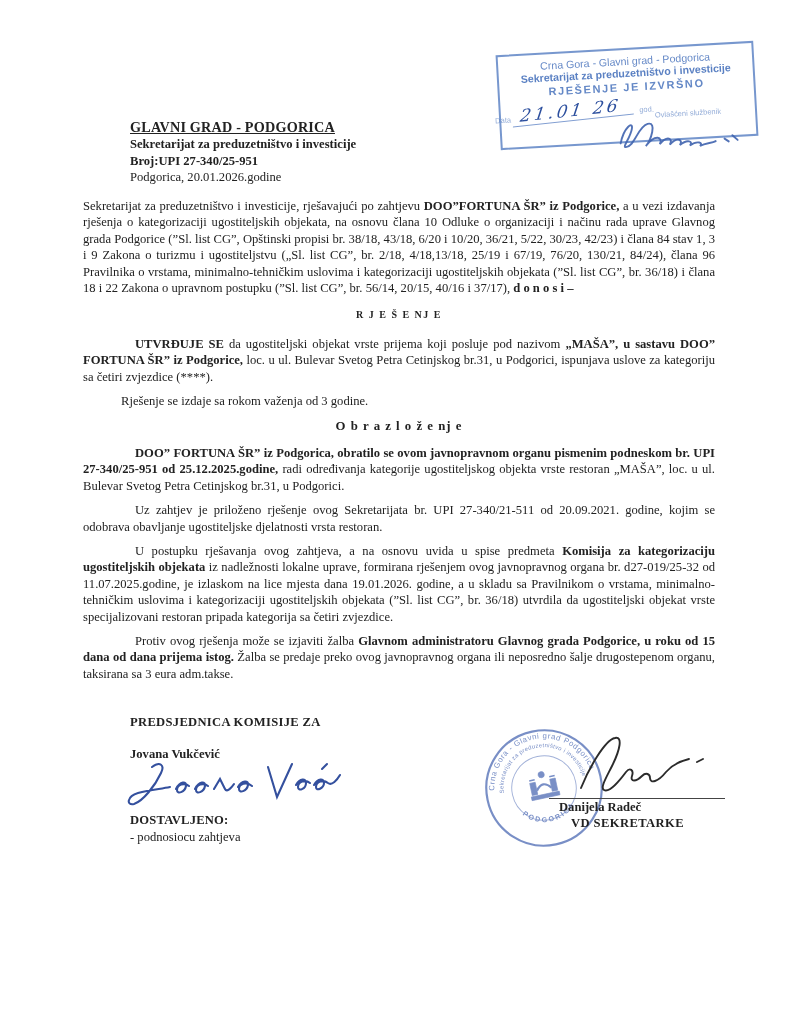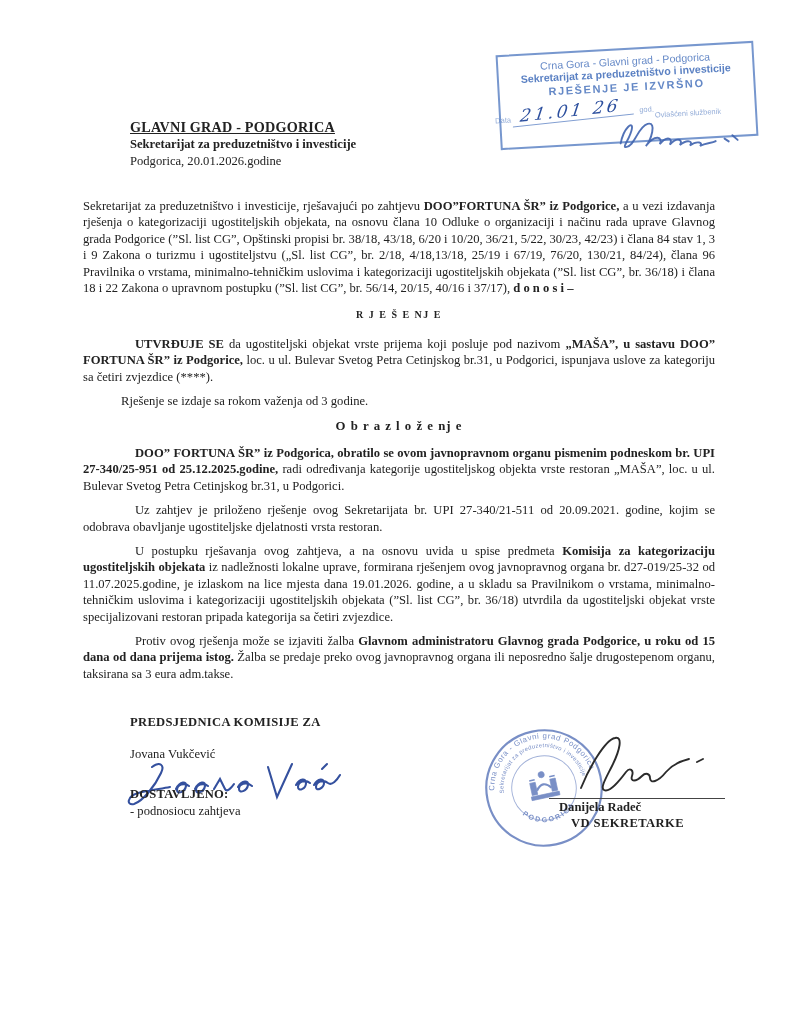--- a/index.html
+++ b/index.html
@@ -80,6 +80,7 @@
   <div class="header">
     <div class="org">GLAVNI GRAD - PODGORICA</div>
     <div class="dept">Sekretarijat za preduzetništvo i investicije</div>
+    <div class="num">Broj:UPI 27-340/25-951</div>
     <div class="pd">Podgorica, 20.01.2026.godine</div>
   </div>
 

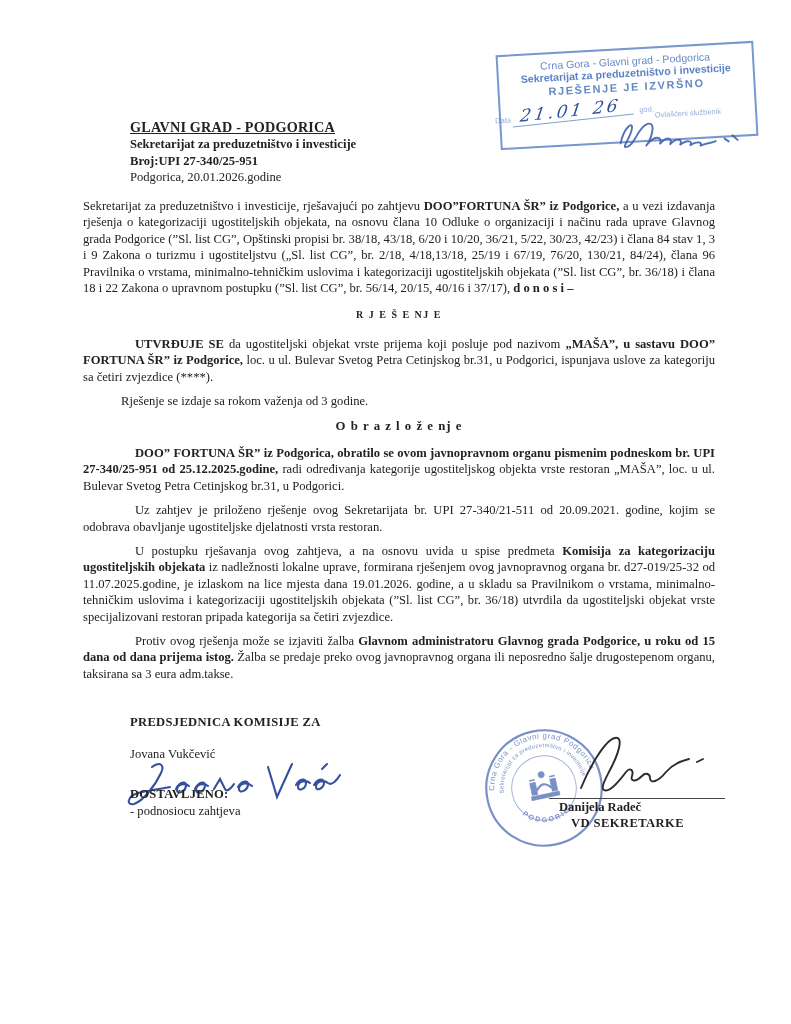--- a/index.html
+++ b/index.html
@@ -55,7 +55,7 @@
   
   .committee { position:absolute; left:130px; top:714px; font-size:12.6px; line-height:1.3; }
   .committee .t { font-weight:bold; letter-spacing:.3px; }
-  .committee .name { font-weight:normal; margin-top:16px; }
+  .committee .name { font-weight:bold; margin-top:16px; }
   .committee .sig { margin:-4px 0 0 -8px; }
 
   .round-seal {

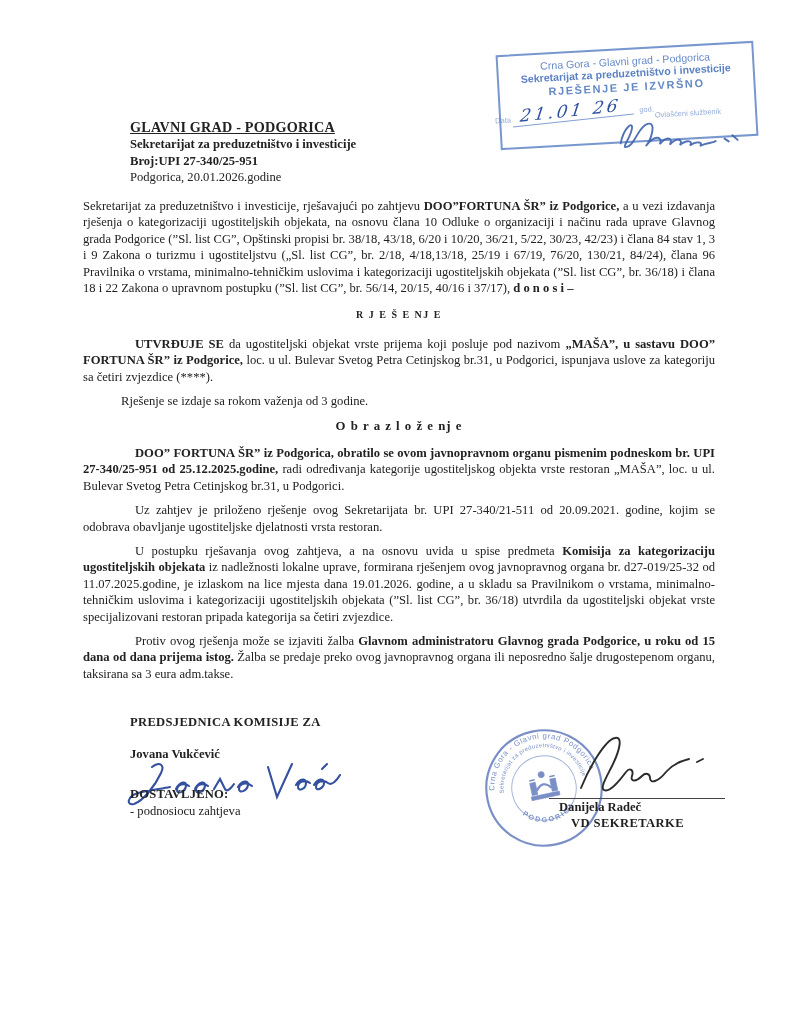--- a/index.html
+++ b/index.html
@@ -69,7 +69,7 @@
   .secretary .name { position:absolute; left:16px; top:64px; font-weight:bold; }
   .secretary .title { position:absolute; left:28px; top:80px; font-weight:bold; letter-spacing:.4px; }
 
-  .delivery { position:absolute; left:130px; top:786px; font-size:12.6px; line-height:1.35; }
+  .delivery { position:absolute; left:130px; top:812px; font-size:12.6px; line-height:1.35; }
   .delivery .lbl { font-weight:bold; letter-spacing:.2px; }
 </style>
 </head>

